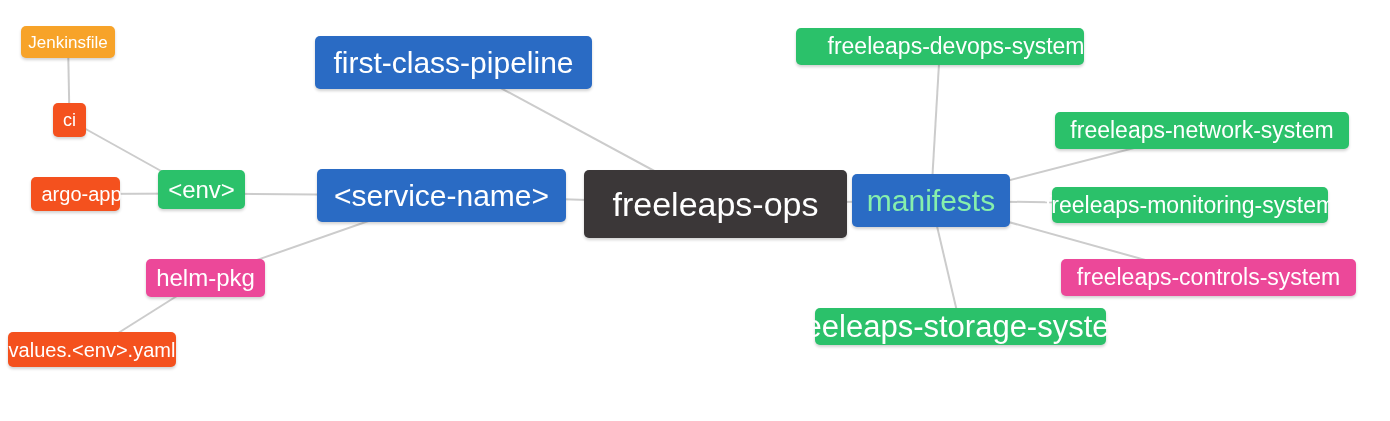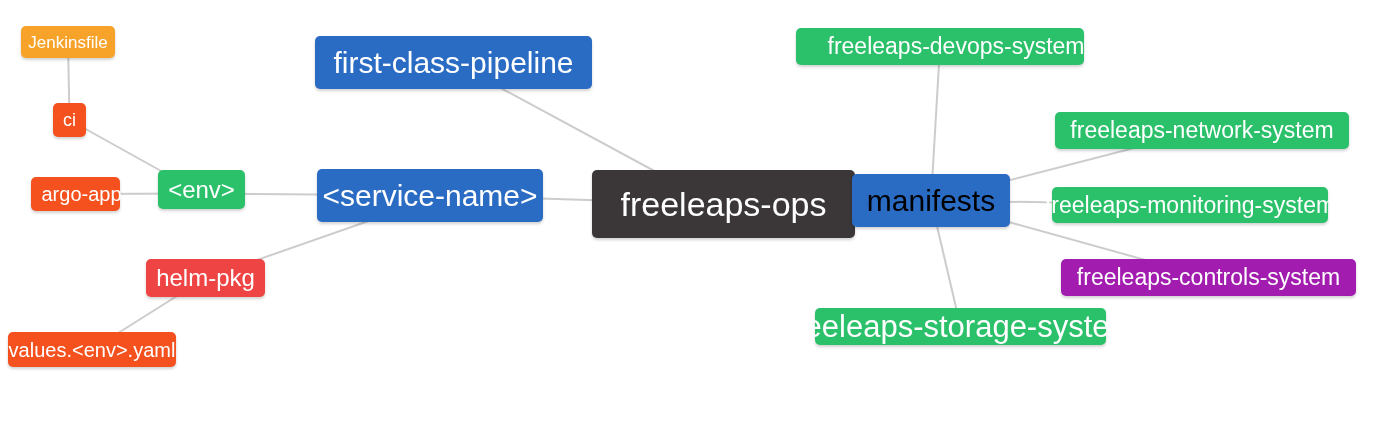--- a/index.html
+++ b/index.html
@@ -81,7 +81,7 @@
       <div class="node" style="left: 315px; top: 36px; width: 277px; height: 53px; background: rgb(42, 107, 196); color: rgb(255, 255, 255); font-size: 30px;">
         <span>first-class-pipeline</span>
       </div>
-      <div class="node" style="left: 317px; top: 169px; width: 226px; height: 53px; background: rgb(42, 107, 196); color: rgb(255, 255, 255); font-size: 30px;">
+      <div class="node" style="left: 317px; top: 169px; width: 249px; height: 53px; background: rgb(42, 107, 196); color: rgb(255, 255, 255); font-size: 30px;">
         <span>&lt;service-name&gt;</span>
       </div>
       <div class="node" style="left: 584px; top: 170px; width: 263px; height: 68px; background: rgb(59, 55, 56); color: rgb(255, 255, 255); font-size: 34px; margin-left: 8px;">

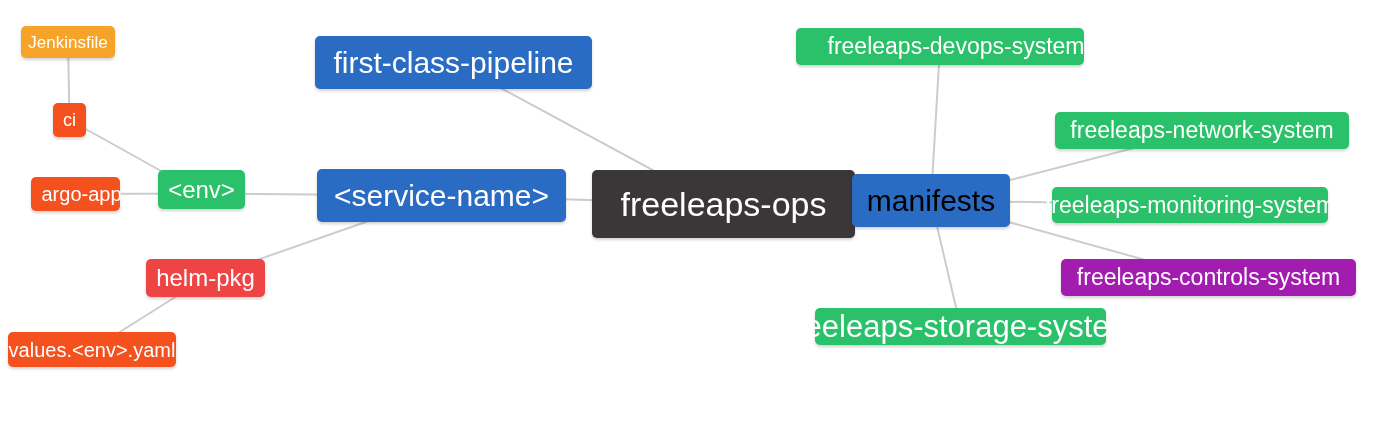--- a/index.html
+++ b/index.html
@@ -84,7 +84,7 @@
       <div class="node" style="left: 317px; top: 169px; width: 249px; height: 53px; background: rgb(42, 107, 196); color: rgb(255, 255, 255); font-size: 30px;">
         <span>&lt;service-name&gt;</span>
       </div>
-      <div class="node" style="left: 584px; top: 170px; width: 263px; height: 68px; background: rgb(59, 55, 56); color: rgb(255, 255, 255); font-size: 34px; margin-left: 8px;">
+      <div class="node" style="left: 584px; top: 170px; width: 263px; height: 68px; background: rgb(59, 55, 56); color: rgb(255, 255, 255); font-size: 34px;">
         <span>freeleaps-ops</span>
       </div>
       <div class="node" style="left: 852px; top: 174px; width: 158px; height: 53px; background: rgb(42, 107, 196); color: #000000; font-size: 30px;">

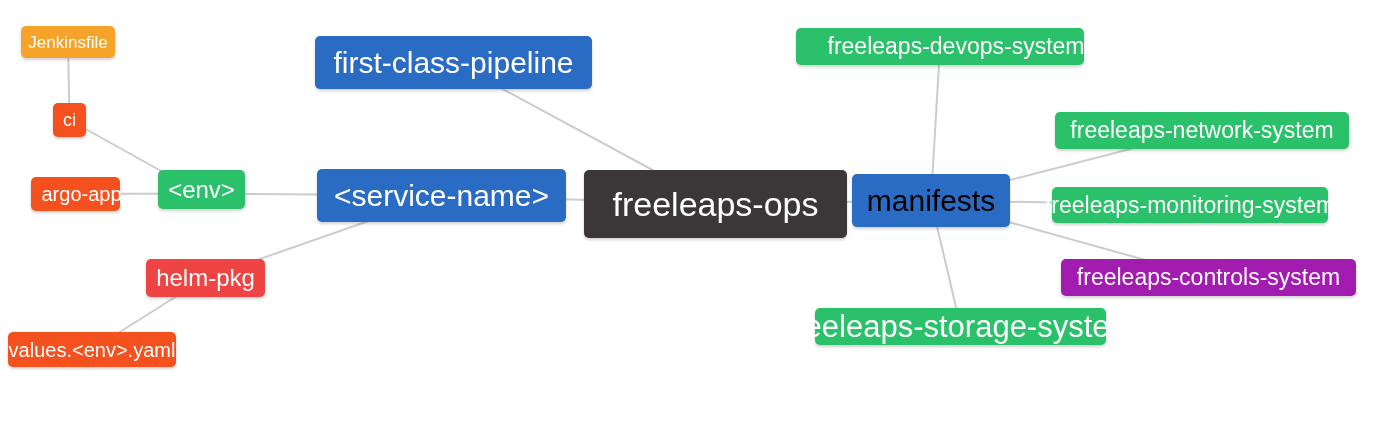--- a/index.html
+++ b/index.html
@@ -87,7 +87,7 @@
       <div class="node" style="left: 584px; top: 170px; width: 263px; height: 68px; background: rgb(59, 55, 56); color: rgb(255, 255, 255); font-size: 34px;">
         <span>freeleaps-ops</span>
       </div>
-      <div class="node" style="left: 852px; top: 174px; width: 158px; height: 53px; background: rgb(42, 107, 196); color: #000000; font-size: 30px;">
+      <div class="node" style="left: 852px; top: 174px; width: 158px; height: 53px; background: rgb(42, 107, 196); color: #86efac; font-size: 30px;">
         <span>manifests</span>
       </div>
       <div class="node" style="left: 796px; top: 28px; width: 288px; height: 37px; background: rgb(43, 193, 106); color: rgb(255, 255, 255); font-size: 23px; padding-left: 32px;">

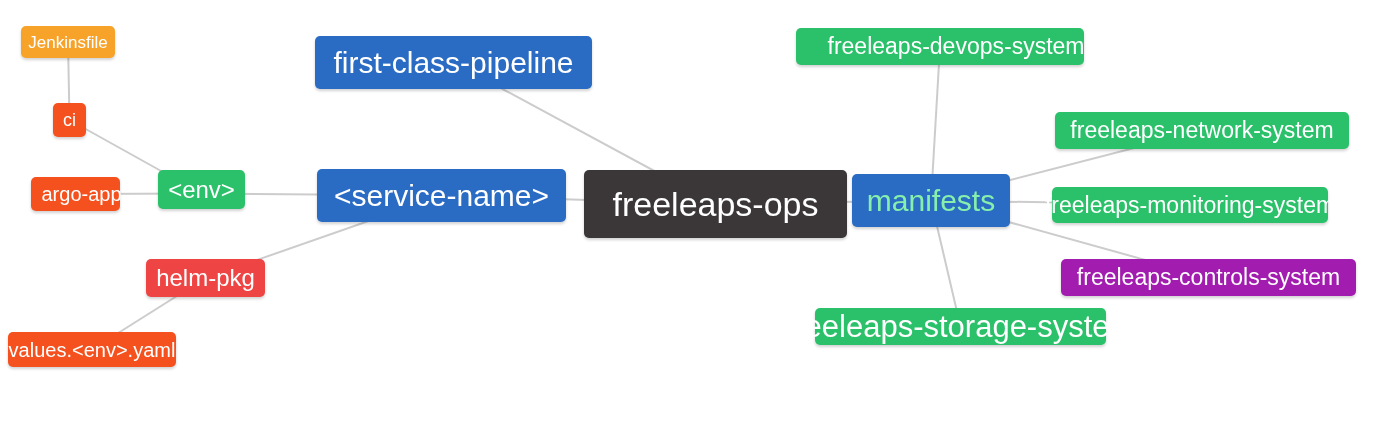--- a/index.html
+++ b/index.html
@@ -72,7 +72,7 @@
       <div class="node" style="left: 158px; top: 170px; width: 87px; height: 39px; background: rgb(43, 193, 106); color: rgb(255, 255, 255); font-size: 24px;">
         <span>&lt;env&gt;</span>
       </div>
-      <div class="node" style="left: 146px; top: 259px; width: 119px; height: 38px; background: #ef4444; color: rgb(255, 255, 255); font-size: 24px;">
+      <div class="node" style="left: 146px; top: 259px; width: 119px; height: 38px; background: #ec4899; color: rgb(255, 255, 255); font-size: 24px;">
         <span>helm-pkg</span>
       </div>
       <div class="node" style="left: 8px; top: 332px; width: 168px; height: 35px; background: rgb(244, 81, 30); color: rgb(255, 255, 255); font-size: 20px;">

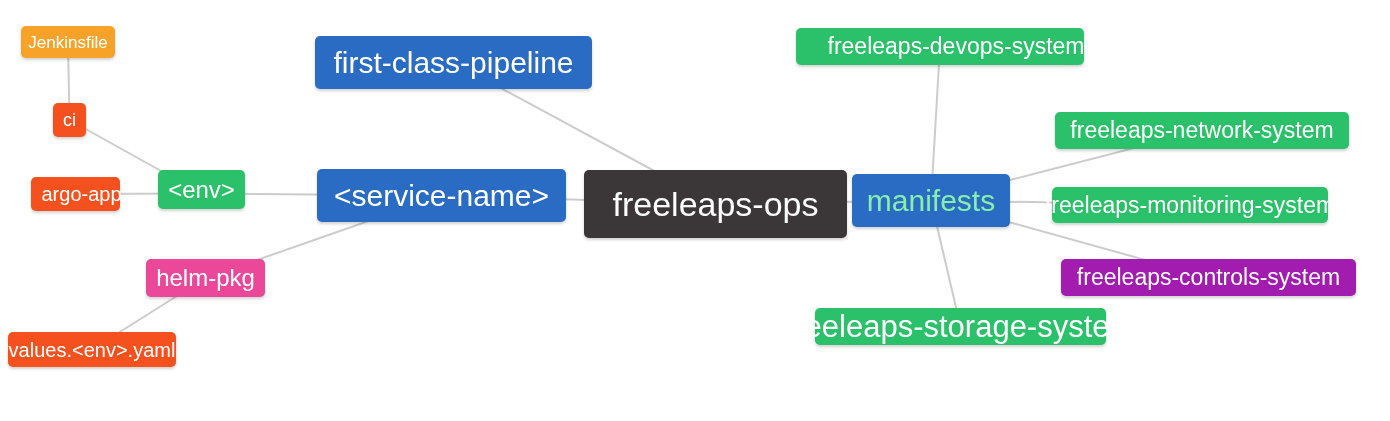--- a/index.html
+++ b/index.html
@@ -99,7 +99,7 @@
       <div class="node" style="left: 1052px; top: 187px; width: 276px; height: 36px; background: rgb(43, 193, 106); color: rgb(255, 255, 255); font-size: 23px;">
         <span>freeleaps-monitoring-system</span>
       </div>
-      <div class="node" style="left: 1061px; top: 259px; width: 295px; height: 37px; background: #a21caf; color: rgb(255, 255, 255); font-size: 23px;">
+      <div class="node" style="left: 1061px; top: 259px; width: 295px; height: 37px; background: #ec4899; color: rgb(255, 255, 255); font-size: 23px;">
         <span>freeleaps-controls-system</span>
       </div>
       <div class="node" style="left: 815px; top: 308px; width: 291px; height: 37px; background: rgb(43, 193, 106); color: rgb(255, 255, 255); font-size: 31px;">

